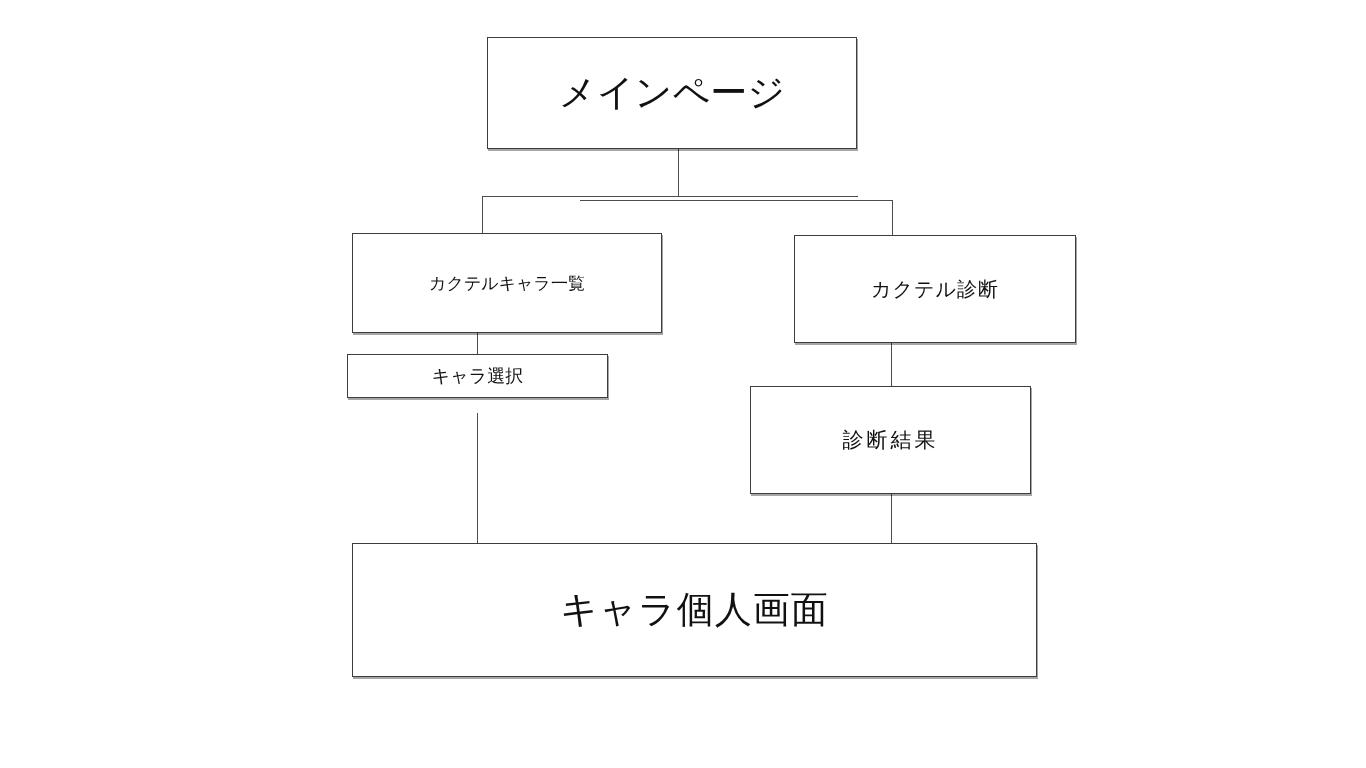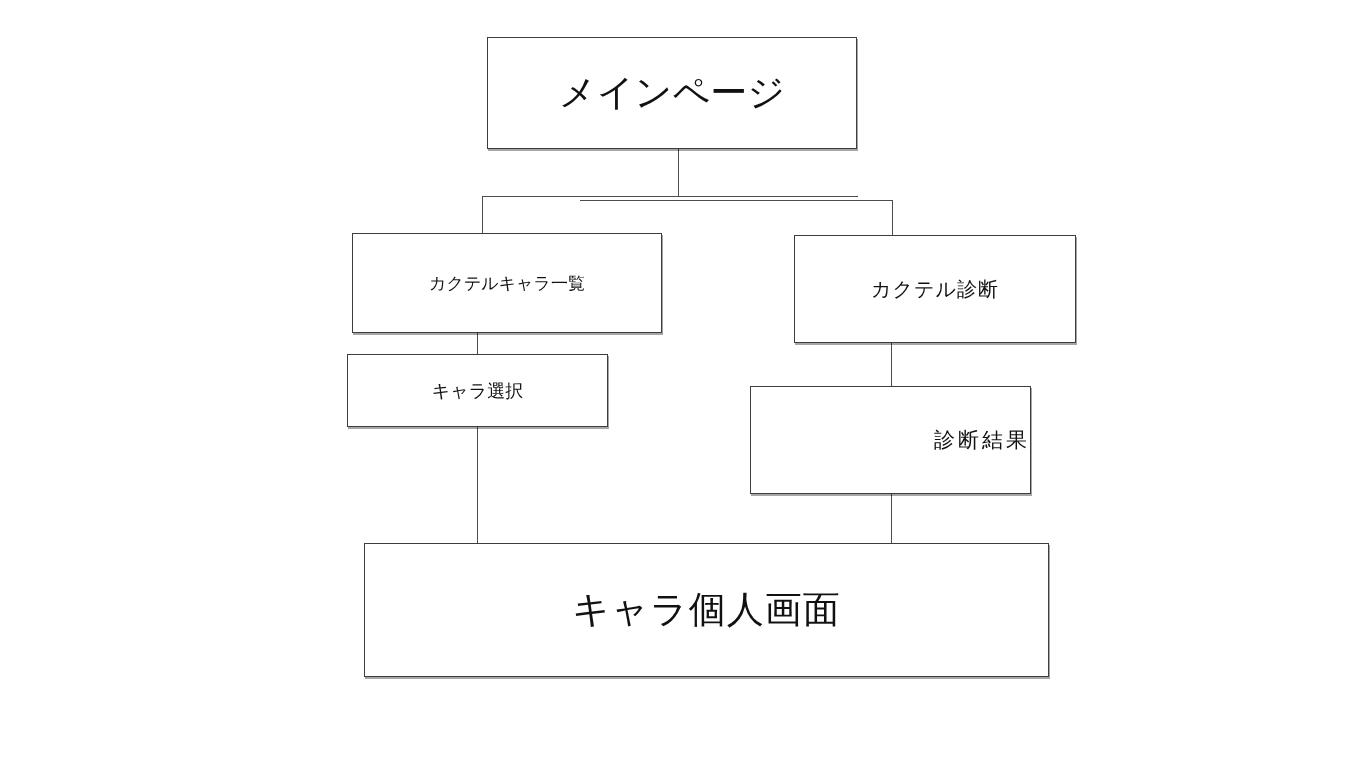--- a/index.html
+++ b/index.html
@@ -30,7 +30,7 @@
   }
   .node-main            { left: 487px; top: 37px;  width: 370px; height: 112px; font-size: 37px; }
   .node-chara-list      { left: 352px; top: 233px; width: 310px; height: 100px; font-size: 17px; }
-  .node-chara-select    { left: 347px; top: 354px; width: 261px; height: 73px;  font-size: 18px; }
+  .node-chara-select    { left: 347px; top: 354px; width: 261px; height: 44px;  font-size: 18px; }
   .node-diagnosis       { left: 750px; top: 235px; width: 282px; height: 108px; font-size: 20px; letter-spacing: 1px; margin-left: 44px; }
   .node-diag-result     { left: 750px; top: 386px; width: 281px; height: 108px; font-size: 21px; letter-spacing: 3px; justify-content: flex-end; }
   .node-personal-screen { left: 352px; top: 543px; width: 685px; height: 134px; font-size: 37px; letter-spacing: 1px; margin-left: 12px; }

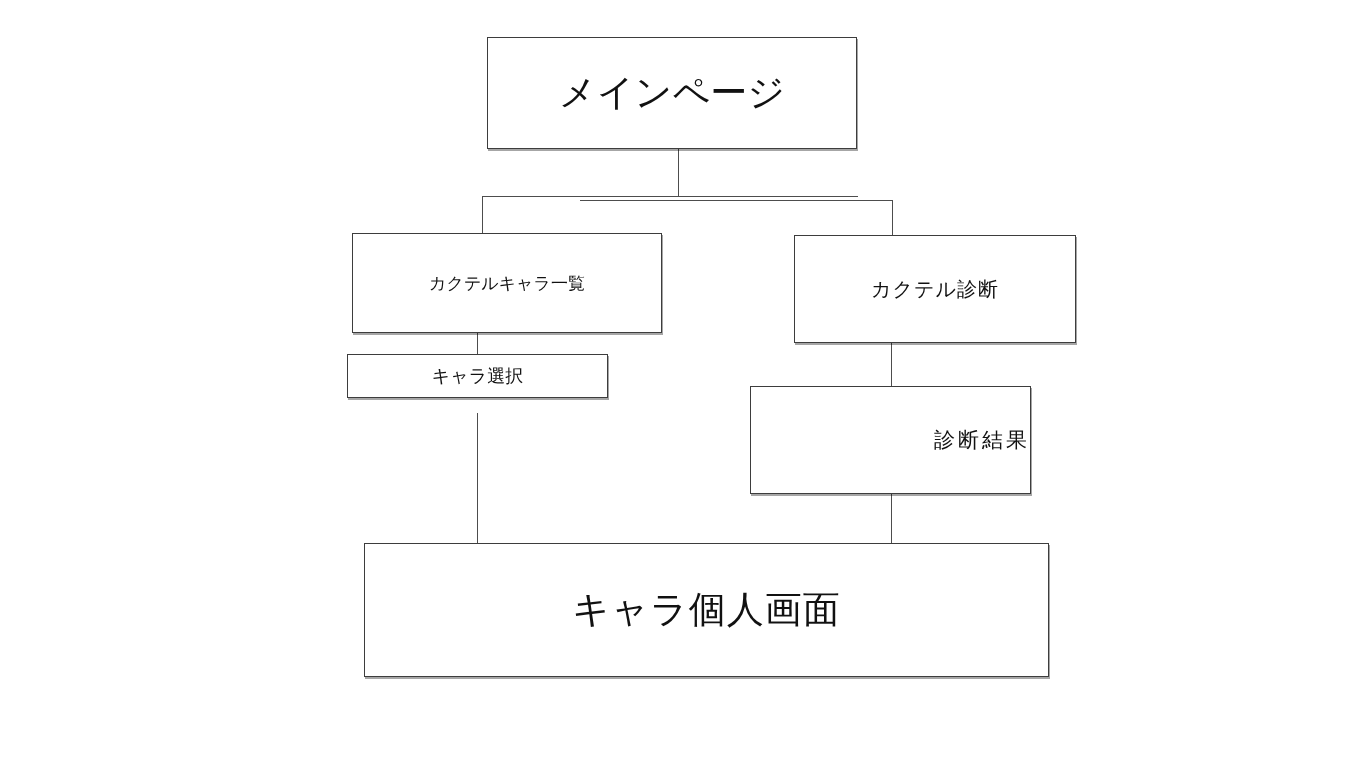--- a/index.html
+++ b/index.html
@@ -32,7 +32,7 @@
   .node-chara-list      { left: 352px; top: 233px; width: 310px; height: 100px; font-size: 17px; }
   .node-chara-select    { left: 347px; top: 354px; width: 261px; height: 44px;  font-size: 18px; }
   .node-diagnosis       { left: 750px; top: 235px; width: 282px; height: 108px; font-size: 20px; letter-spacing: 1px; margin-left: 44px; }
-  .node-diag-result     { left: 750px; top: 386px; width: 281px; height: 108px; font-size: 21px; letter-spacing: 3px; justify-content: flex-end; }
+  .node-diag-result     { left: 750px; top: 386px; width: 281px; height: 108px; font-size: 21px; letter-spacing: 3px; }
   .node-personal-screen { left: 352px; top: 543px; width: 685px; height: 134px; font-size: 37px; letter-spacing: 1px; margin-left: 12px; }
 
   .edge {

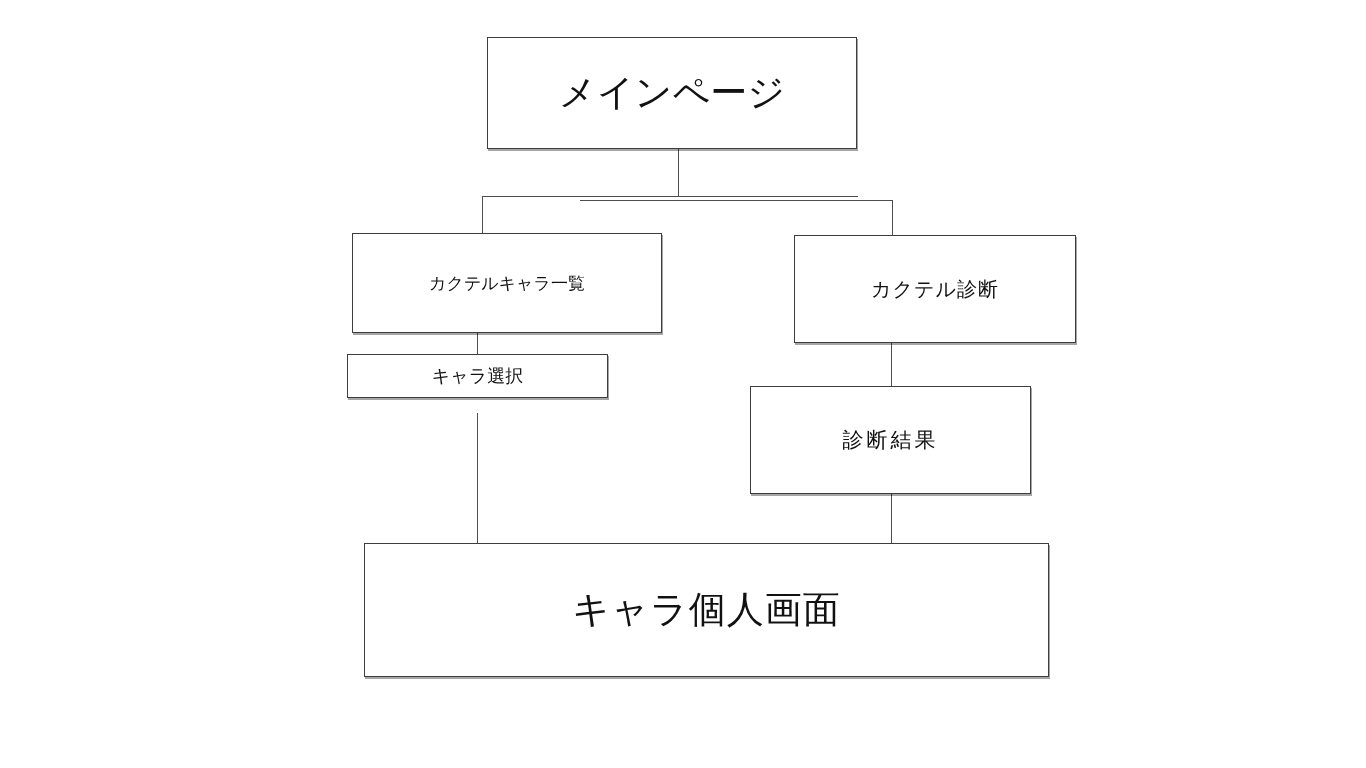--- a/index.html
+++ b/index.html
@@ -33,7 +33,7 @@
   .node-chara-select    { left: 347px; top: 354px; width: 261px; height: 44px;  font-size: 18px; }
   .node-diagnosis       { left: 750px; top: 235px; width: 282px; height: 108px; font-size: 20px; letter-spacing: 1px; margin-left: 44px; }
   .node-diag-result     { left: 750px; top: 386px; width: 281px; height: 108px; font-size: 21px; letter-spacing: 3px; }
-  .node-personal-screen { left: 352px; top: 543px; width: 685px; height: 134px; font-size: 37px; letter-spacing: 1px; margin-left: 12px; }
+  .node-personal-screen { left: 352px; top: 543px; width: 685px; height: 134px; font-size: 37px; letter-spacing: 1px; }
 
   .edge {
     position: absolute;

